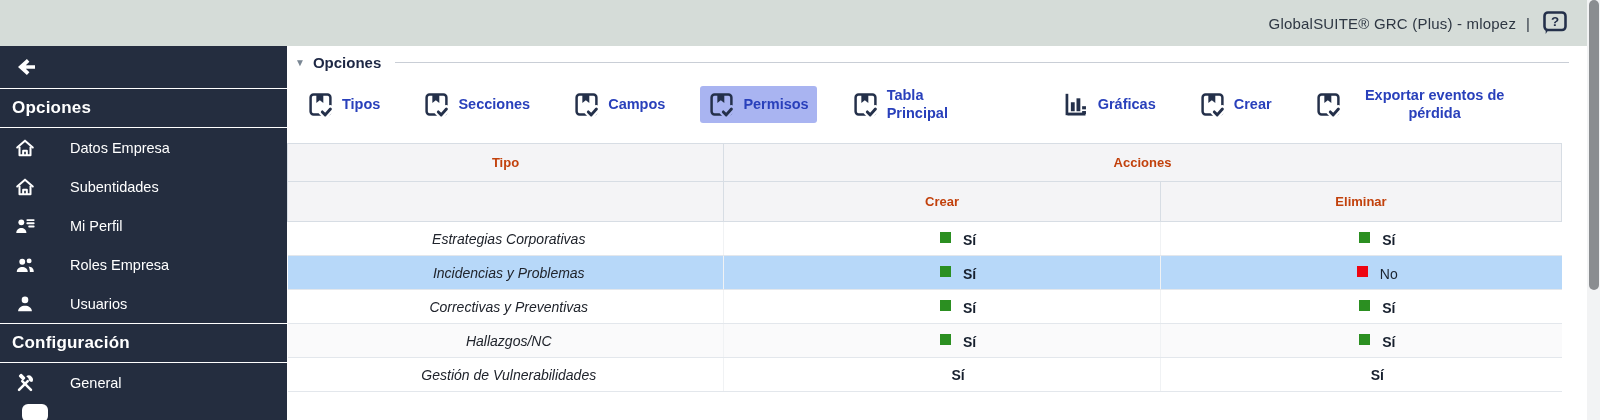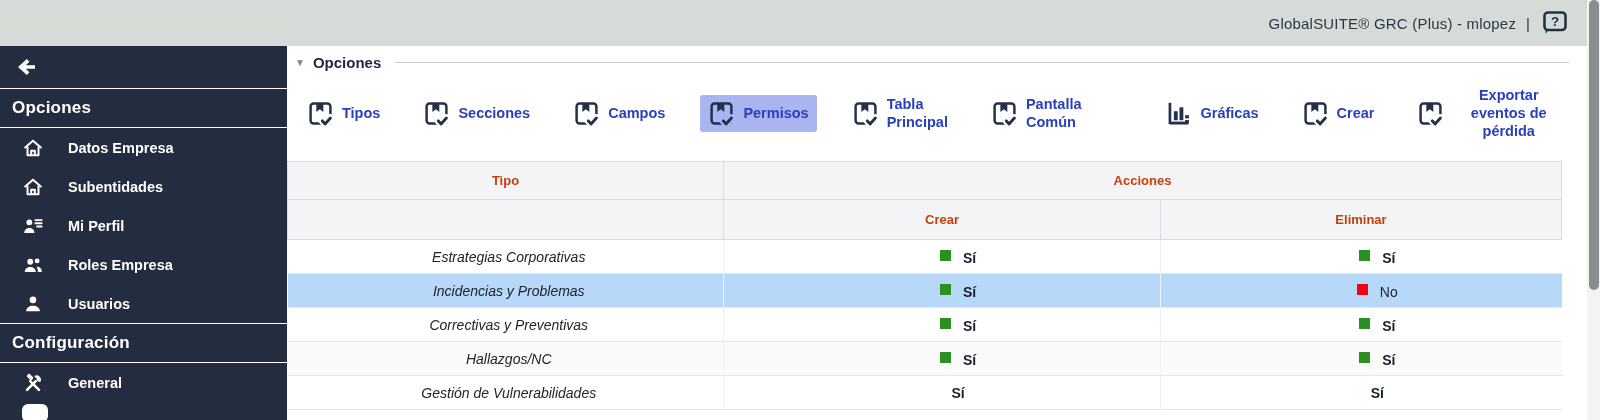--- a/index.html
+++ b/index.html
@@ -234,12 +234,6 @@
         </svg>
       <span class="t-label">Tabla Principal</span>
     </div>
-    <div class="tab wrap2" data-active="false">
-      <svg class="t-ic" viewBox="0 0 24 24">
-          <use href="#i-bookmark-check"></use>
-        </svg>
-      <span class="t-label">Pantalla Común</span>
-    </div>
     <div class="tab" style="margin-left:38px;" data-active="false">
       <svg class="t-ic" viewBox="0 0 24 24">
           <use href="#i-bar-chart"></use>

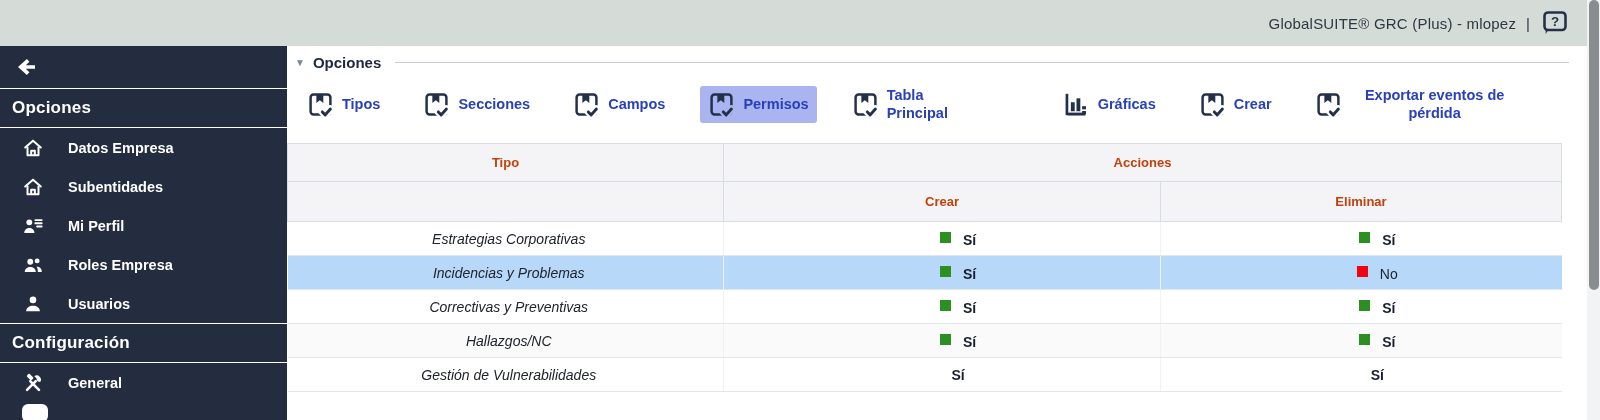--- a/index.html
+++ b/index.html
@@ -36,7 +36,7 @@
   .side-back svg{width:24px;height:24px;}
   .side-rule{height:1px;background:#fff;}
   .side-header{font-size:17px;font-weight:700;padding:9px 12px 9px 12px;letter-spacing:.2px;}
-  .side-item{height:39px;display:flex;align-items:center;gap:24px;padding-left:22px;cursor:pointer;font-size:14.5px;font-weight:bold;}
+  .side-item{height:39px;display:flex;align-items:center;gap:34px;padding-left:14px;cursor:pointer;font-size:14.5px;}
   .side-item .ic{width:22px;height:22px;flex:0 0 22px;color:#fff;}
   .side-partial{margin:2px 0 0 22px;width:26px;height:18px;background:#fff;border-radius:6px;}
 

